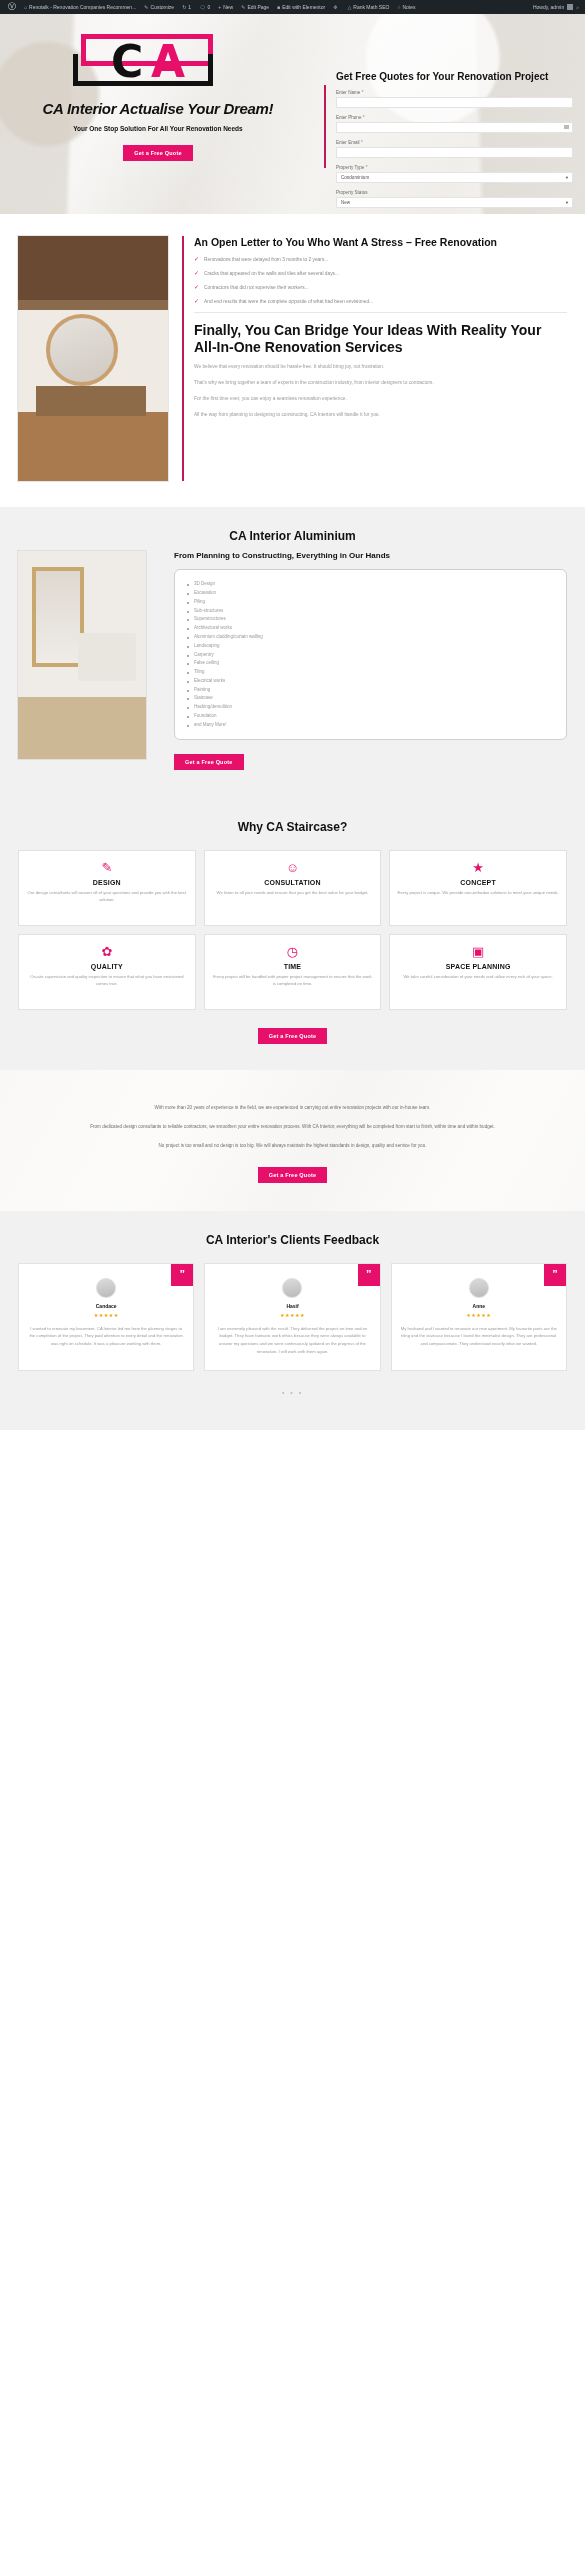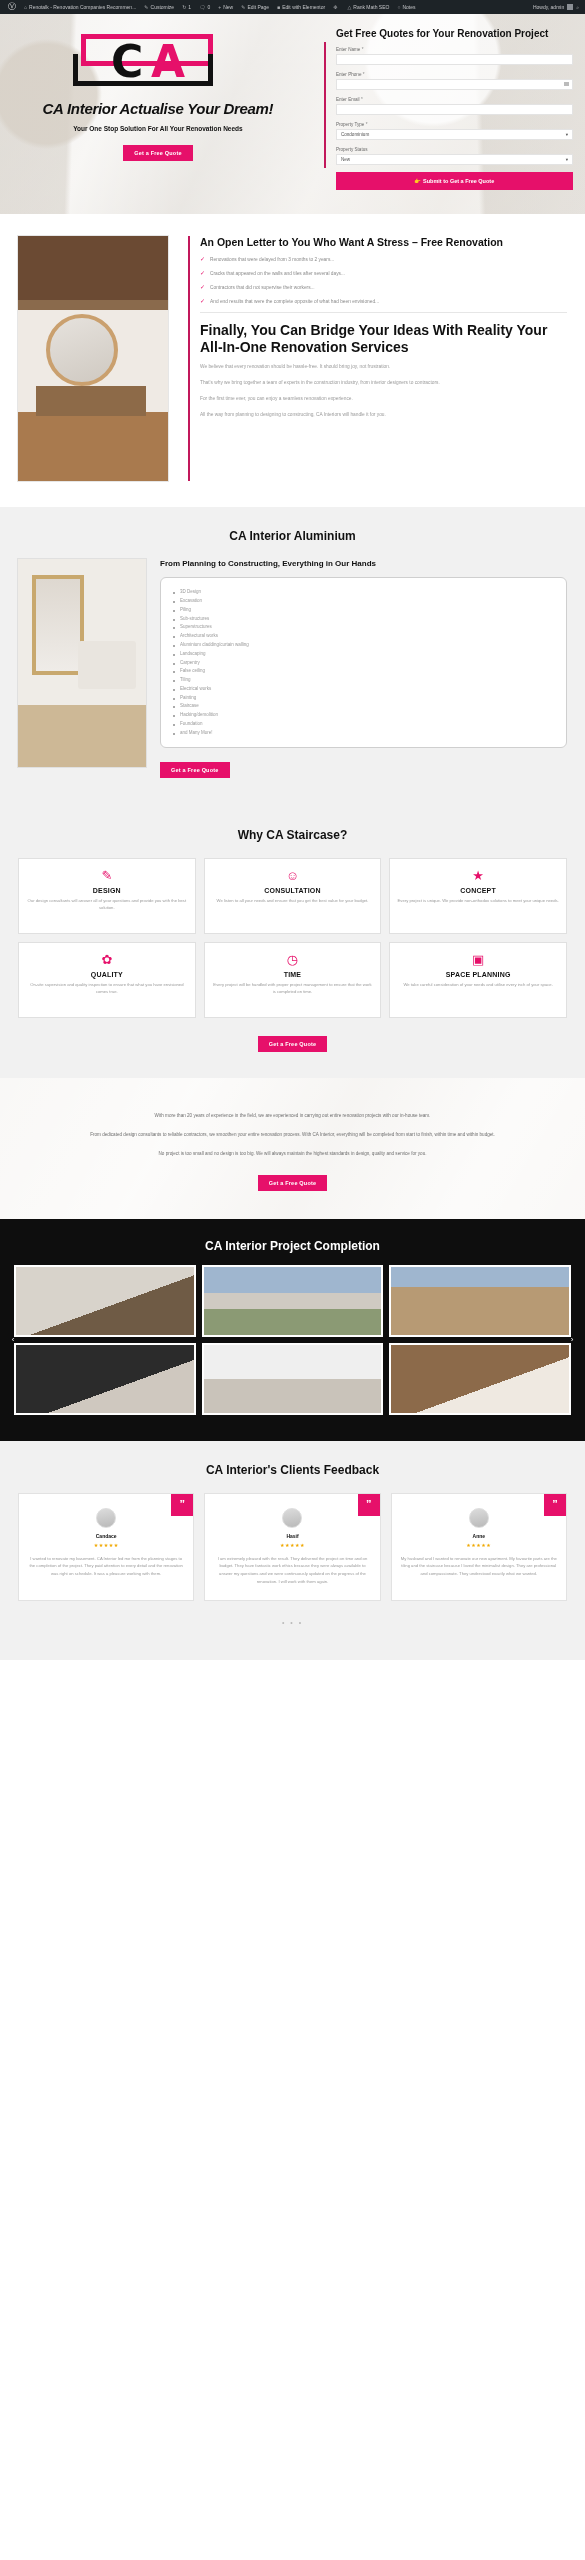--- a/index.html
+++ b/index.html
@@ -76,7 +76,7 @@
 
   .hero-right{
     width:46%; padding:14px 12px 0 8px; position:relative;
-    display:flex; align-items:flex-start;
+    display:flex; align-items:flex-start;margin-top:43px;
   }
   .hero-rule{ width:2px; background:#c2185b; align-self:stretch; margin:14px 10px 46px 0; }
   .formwrap{ flex:1; }

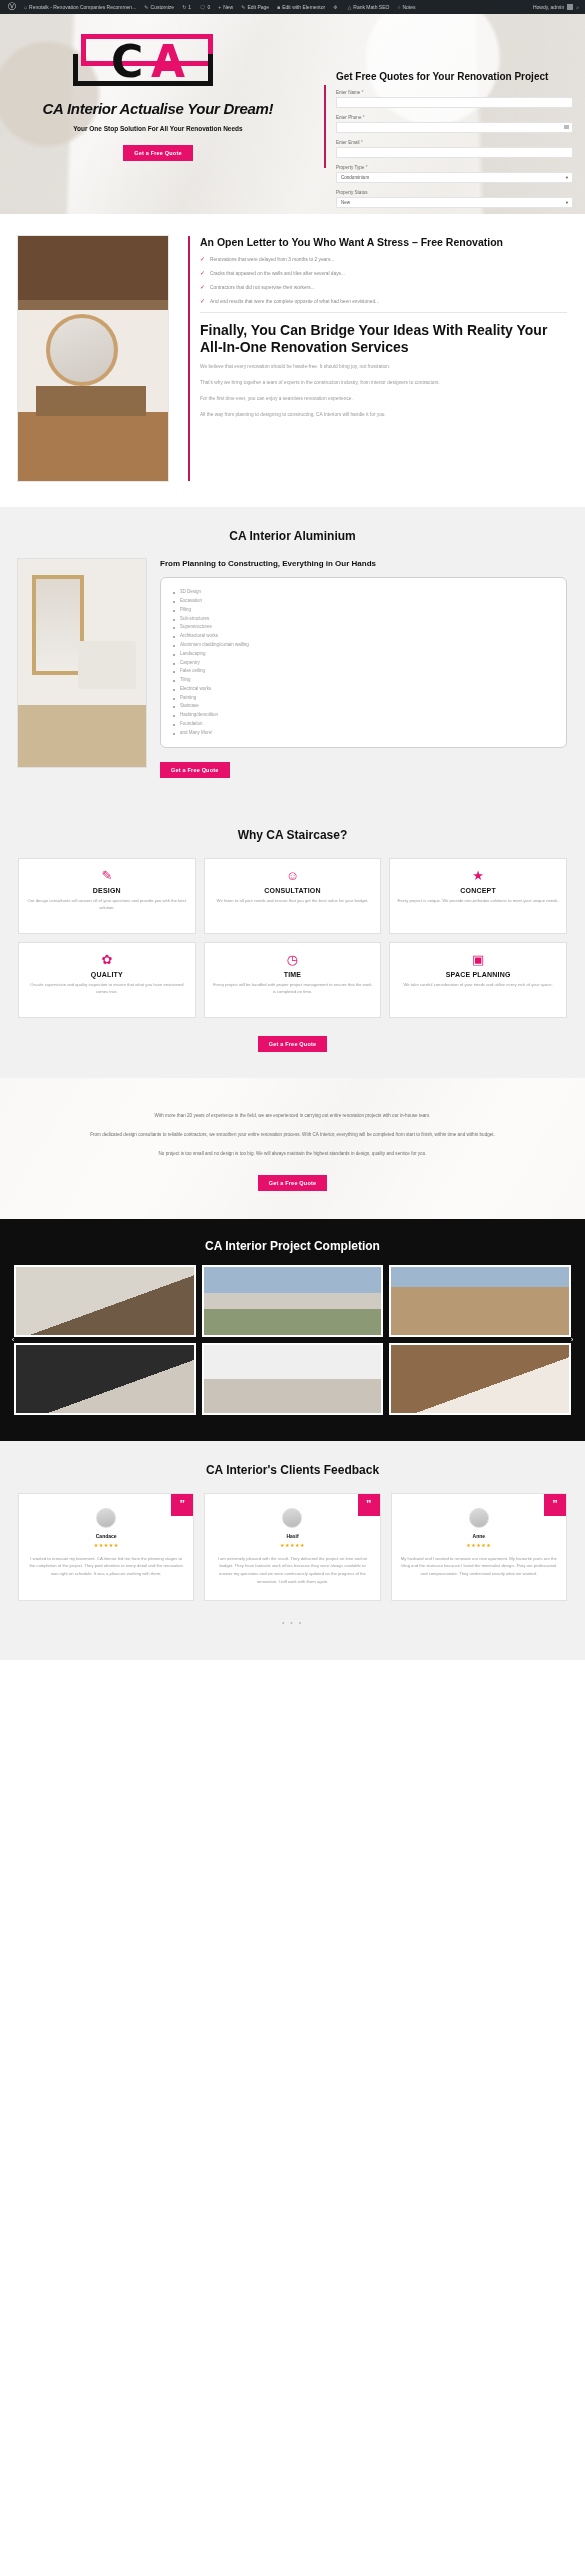--- a/index.html
+++ b/index.html
@@ -100,7 +100,7 @@
   }
 
   
-  .letter{ display:flex; padding:22px 18px 26px; gap:20px; background:#fff;border-radius:23px; }
+  .letter{ display:flex; padding:22px 18px 26px; gap:14px; background:#fff;border-radius:23px; }
   .letter-img{
     width:150px; height:245px; flex:none; position:relative;
     background:

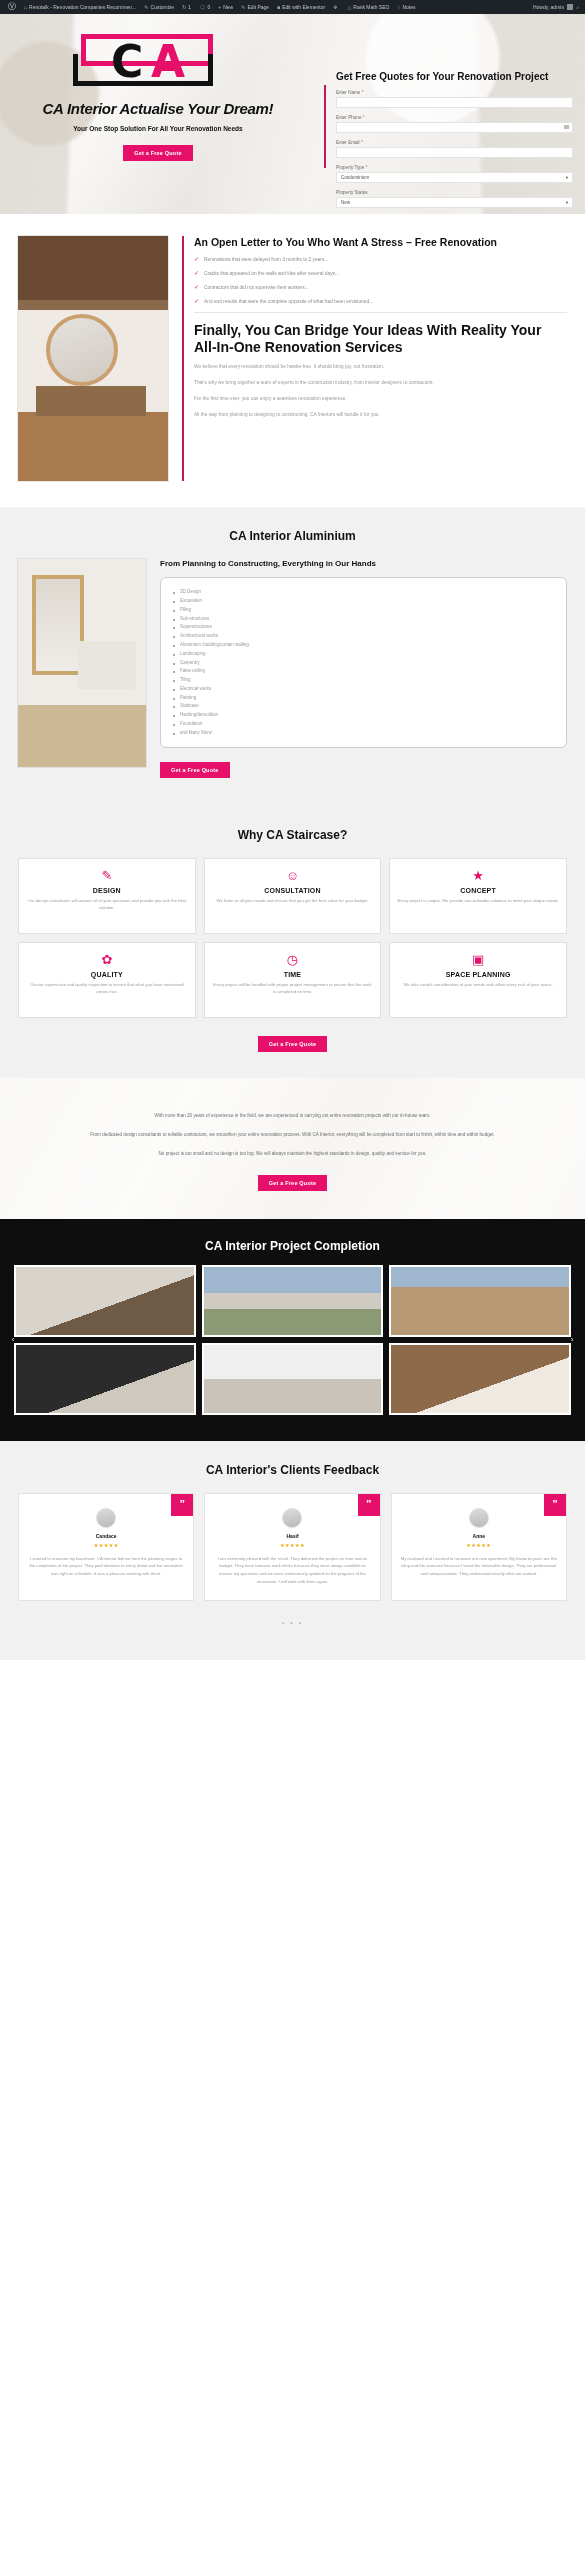--- a/index.html
+++ b/index.html
@@ -131,7 +131,7 @@
   
   .services{ background:#f1f1f1; padding:22px 18px 30px; }
   .sec-title{ text-align:center; font-size:12px; font-weight:700; color:#111; }
-  .svc-row{ display:flex; gap:14px; margin-top:16px; }
+  .svc-row{ display:flex; gap:28px; margin-top:8px; }
   .svc-img{
     width:128px; height:208px; flex:none; position:relative;
     background:linear-gradient(180deg,#efece7 0 70%, #cdb896 70% 100%);

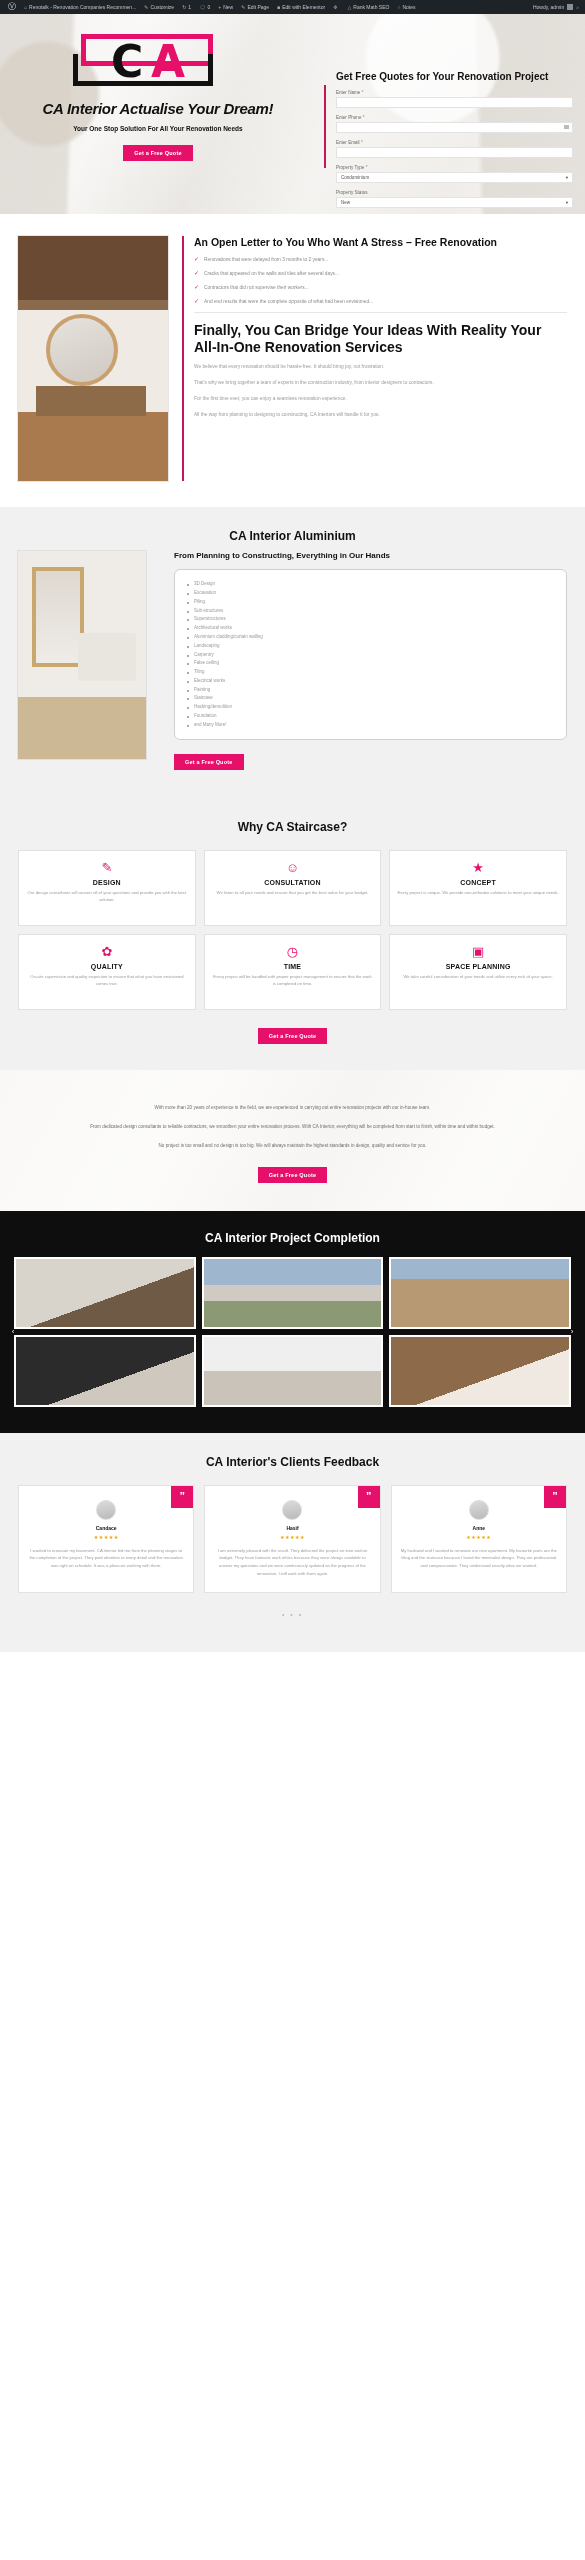--- a/index.html
+++ b/index.html
@@ -453,21 +453,6 @@
     </div>
   </section>
 
-  <section class="projects">
-    <h2 class="pj-title">CA Interior Project Completion</h2>
-    <div class="pj-wrap">
-      <div class="pj-arrow left">‹</div>
-      <div class="pj-grid">
-        <div class="pj-cell pj-1"></div>
-        <div class="pj-cell pj-2"></div>
-        <div class="pj-cell pj-3"></div>
-        <div class="pj-cell pj-4"></div>
-        <div class="pj-cell pj-5"></div>
-        <div class="pj-cell pj-6"></div>
-      </div>
-      <div class="pj-arrow right">›</div>
-    </div>
-  </section>
 
   <section class="testi">
     <h2 class="sec-title">CA Interior's Clients Feedback</h2>

